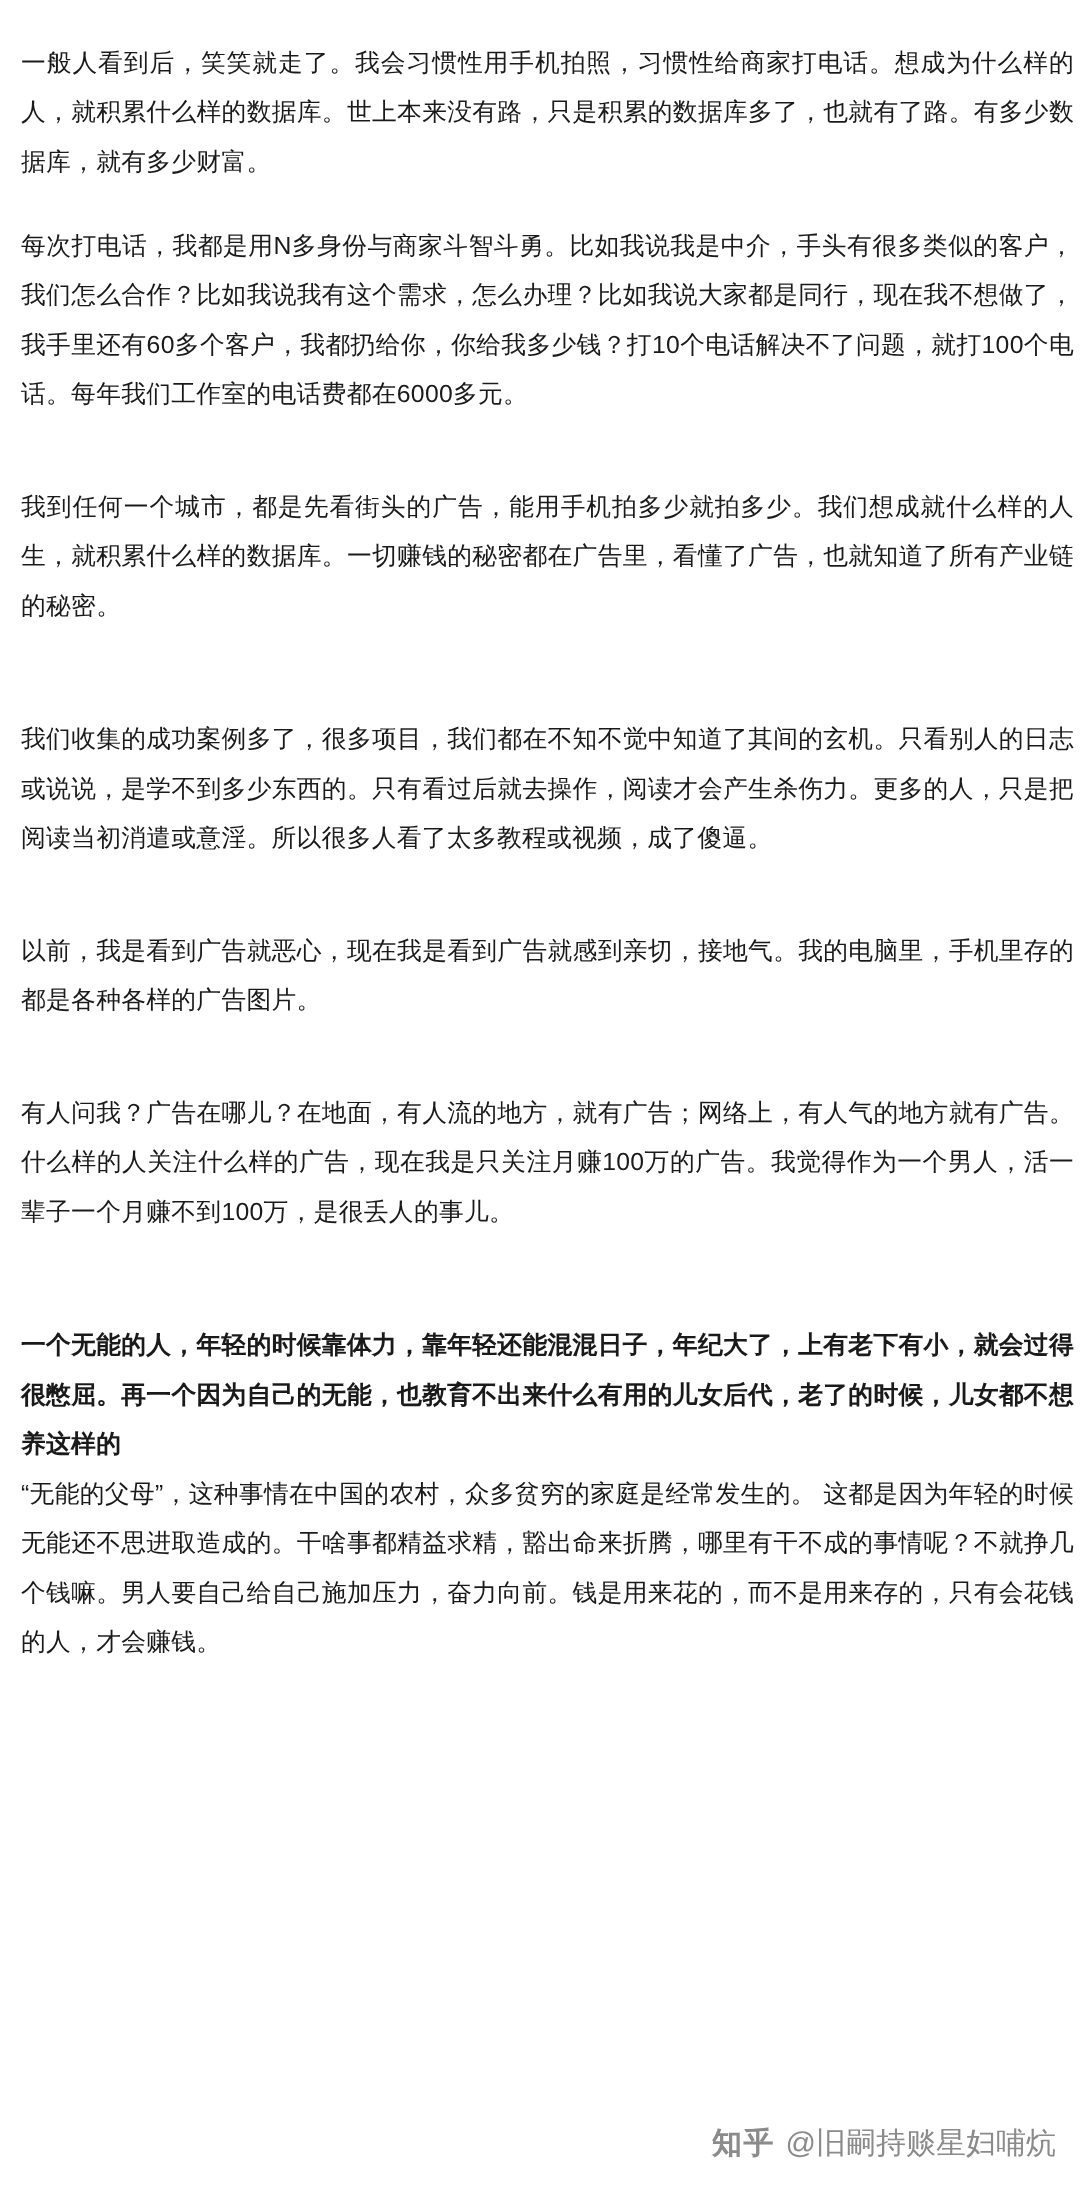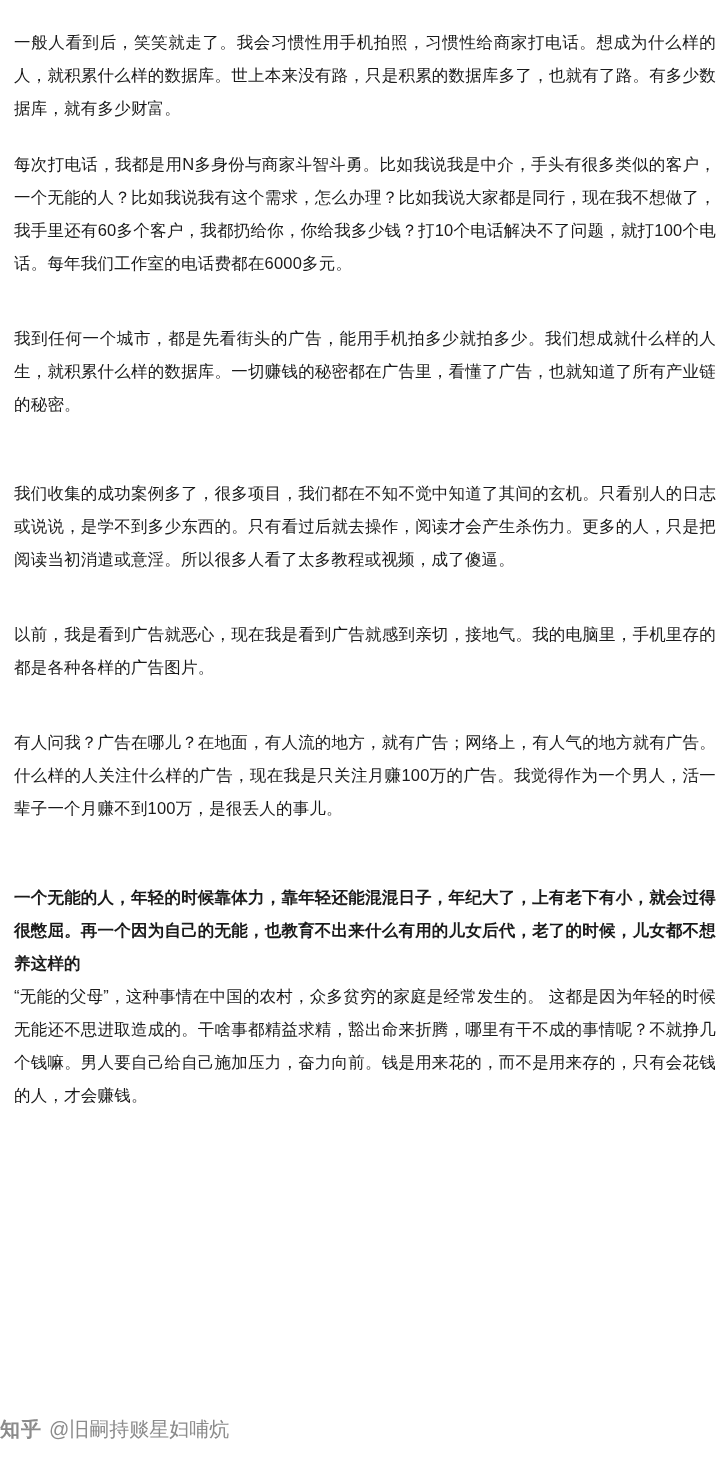--- a/index.html
+++ b/index.html
@@ -73,7 +73,7 @@
 <div class="page">
 
   <p class="para">一般人看到后，笑笑就走了。我会习惯性用手机拍照，习惯性给商家打电话。想成为什么样的人，就积累什么样的数据库。世上本来没有路，只是积累的数据库多了，也就有了路。有多少数据库，就有多少财富。</p>
-  <p class="para gap-big">每次打电话，我都是用N多身份与商家斗智斗勇。比如我说我是中介，手头有很多类似的客户，一个无能的人？比如我说我有这个需求，怎么办理？比如我说大家都是同行，现在我不想做了，我手里还有60多个客户，我都扔给你，你给我多少钱？打10个电话解决不了问题，就打100个电话。每年我们工作室的电话费都在6000多元。</p>
+  <p class="para gap-big">每次打电话，我都是用N多身份与商家斗智斗勇。比如我说我是中介，手头有很多类似的客户，我们怎么合作？比如我说我有这个需求，怎么办理？比如我说大家都是同行，现在我不想做了，我手里还有60多个客户，我都扔给你，你给我多少钱？打10个电话解决不了问题，就打100个电话。每年我们工作室的电话费都在6000多元。</p>
   <p class="para gap-huge">我到任何一个城市，都是先看街头的广告，能用手机拍多少就拍多少。我们想成就什么样的人生，就积累什么样的数据库。一切赚钱的秘密都在广告里，看懂了广告，也就知道了所有产业链的秘密。</p>
   <p class="para gap-big">我们收集的成功案例多了，很多项目，我们都在不知不觉中知道了其间的玄机。只看别人的日志或说说，是学不到多少东西的。只有看过后就去操作，阅读才会产生杀伤力。更多的人，只是把阅读当初消遣或意淫。所以很多人看了太多教程或视频，成了傻逼。</p>
   <p class="para gap-big">以前，我是看到广告就恶心，现在我是看到广告就感到亲切，接地气。我的电脑里，手机里存的都是各种各样的广告图片。</p>

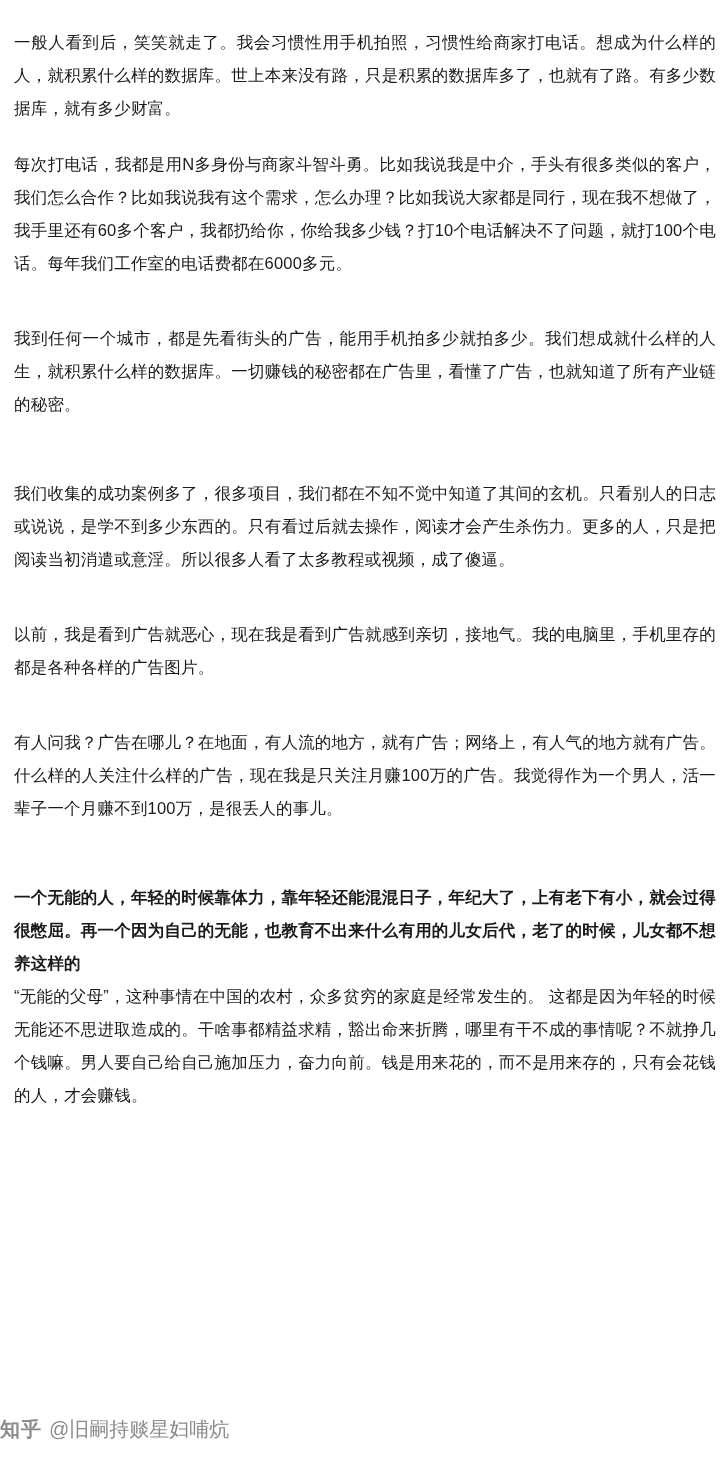--- a/index.html
+++ b/index.html
@@ -46,6 +46,7 @@
     height: 66px;
     display: flex;
     align-items: center;
+    justify-content: flex-end;
     padding-right: 16px;
     box-sizing: border-box;
   }

